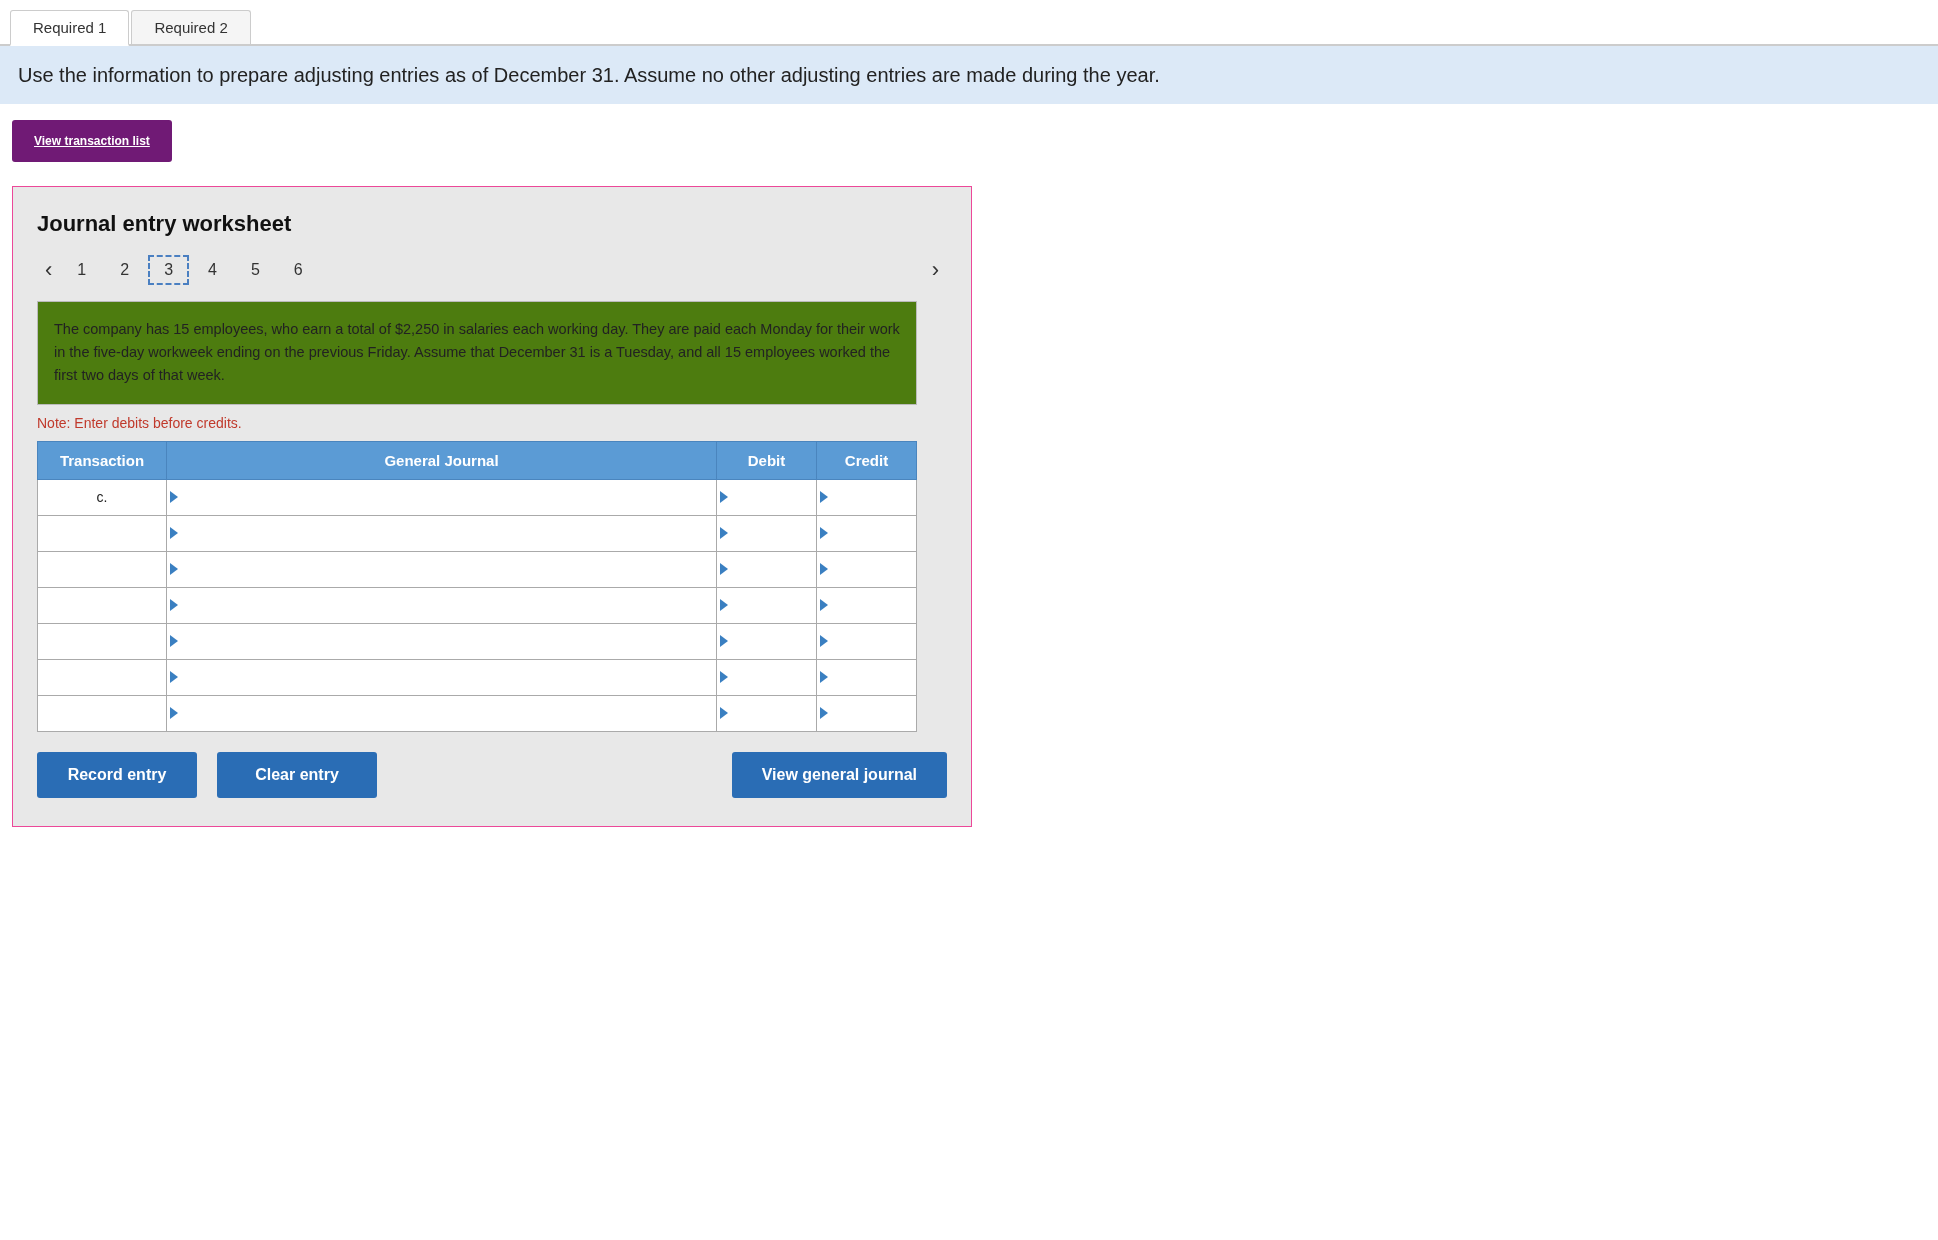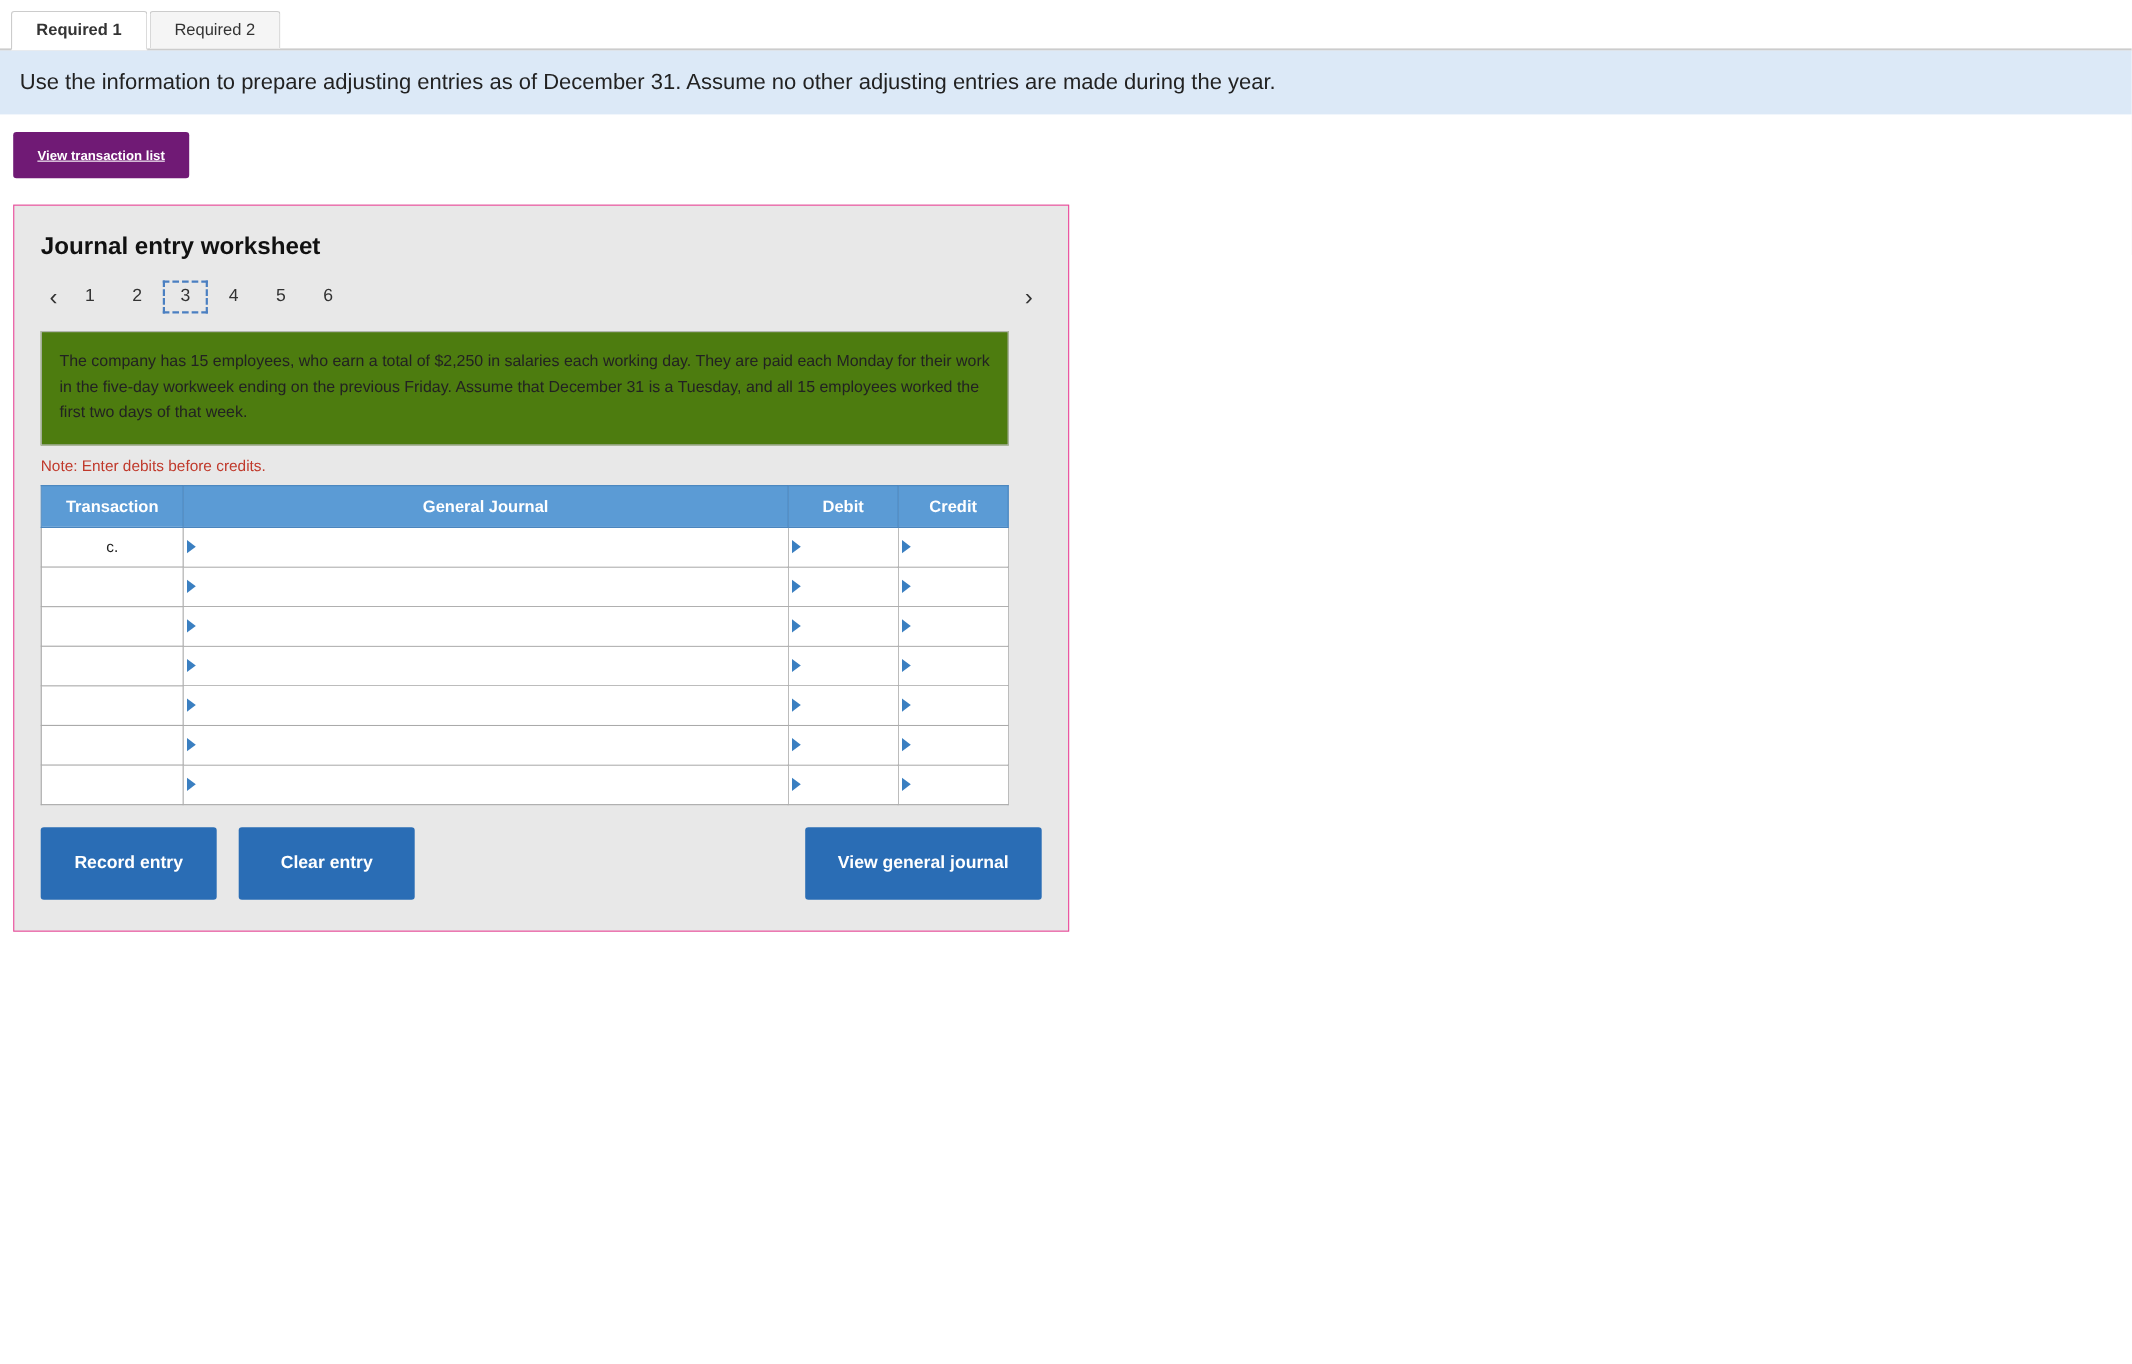--- a/index.html
+++ b/index.html
@@ -47,7 +47,7 @@
       background: #fff;
       border-bottom: 2px solid #fff;
       margin-bottom: -2px;
-      font-weight: bold;
+      font-weight: normal;
     }
 
     

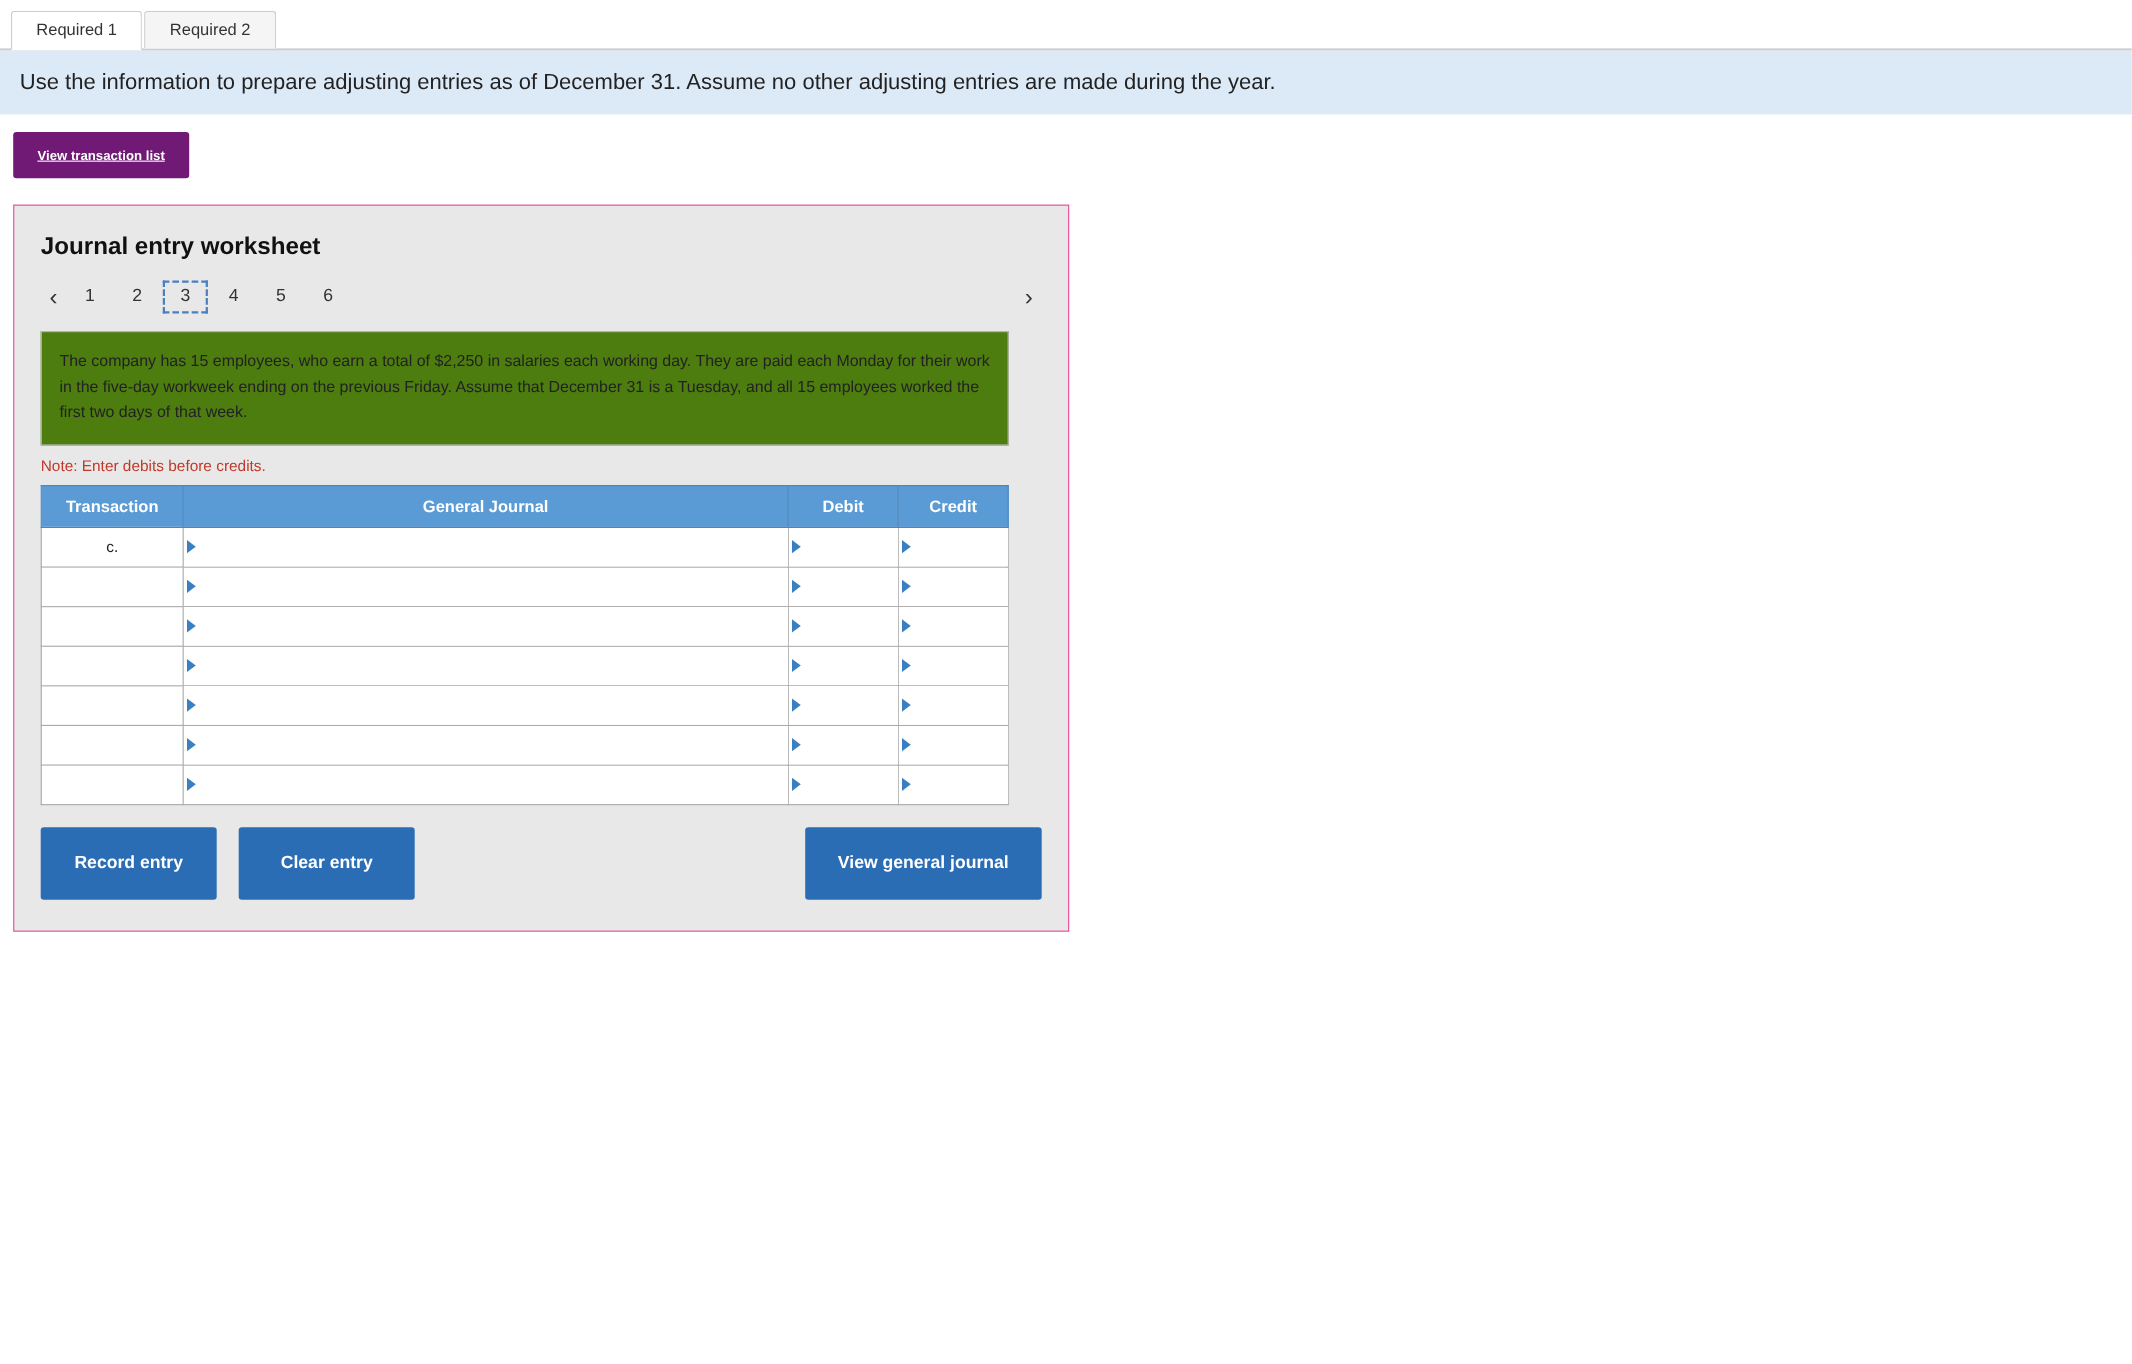--- a/index.html
+++ b/index.html
@@ -236,7 +236,7 @@
     .btn-action {
       background: #2a6db5;
       color: #fff;
-      padding: 24px 30px;
+      padding: 14px 30px;
       font-size: 16px;
       font-weight: bold;
       border: none;

